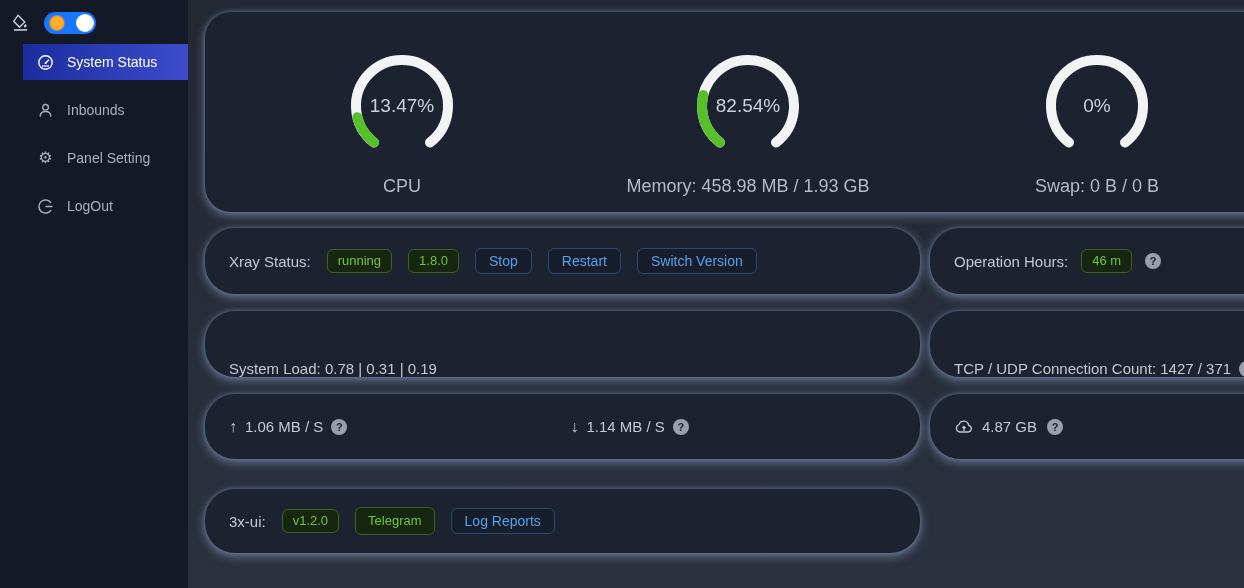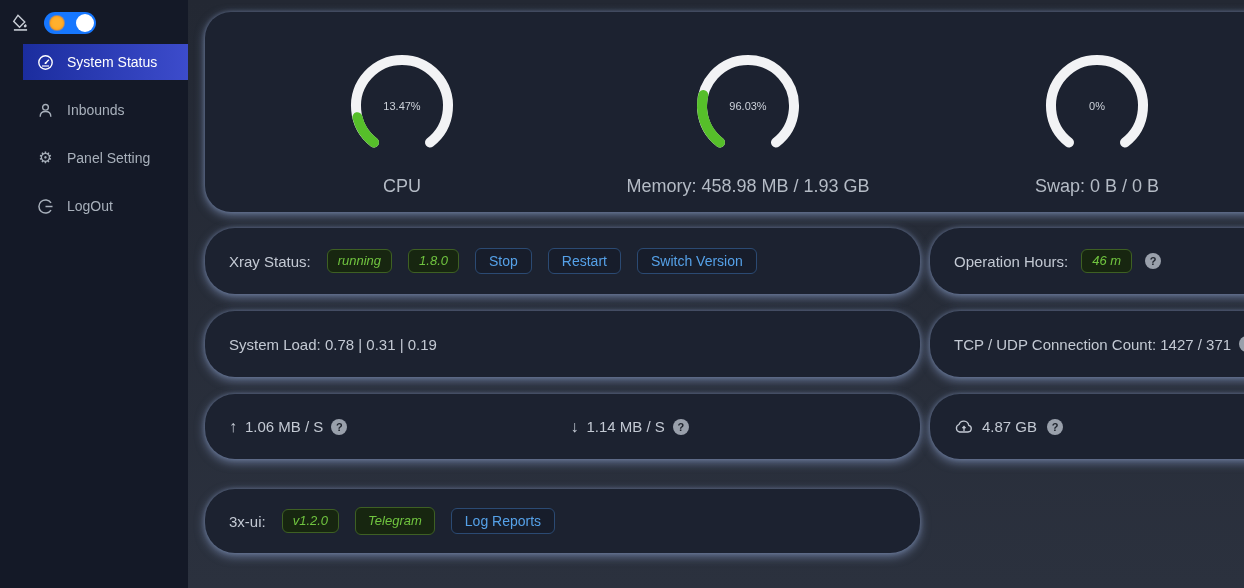--- a/index.html
+++ b/index.html
@@ -61,7 +61,7 @@
   .gauge-circle { position:relative; width:120px; height:120px; margin:0 auto; }
   .gauge-pct {
     position:absolute; inset:0; display:flex; align-items:center; justify-content:center;
-    font-size:11px; color:#ccd1d9;
+    font-size:19px; color:#ccd1d9;
   }
   .gauge-label {
     position:absolute; top:130px; left:50%; transform:translateX(-50%);

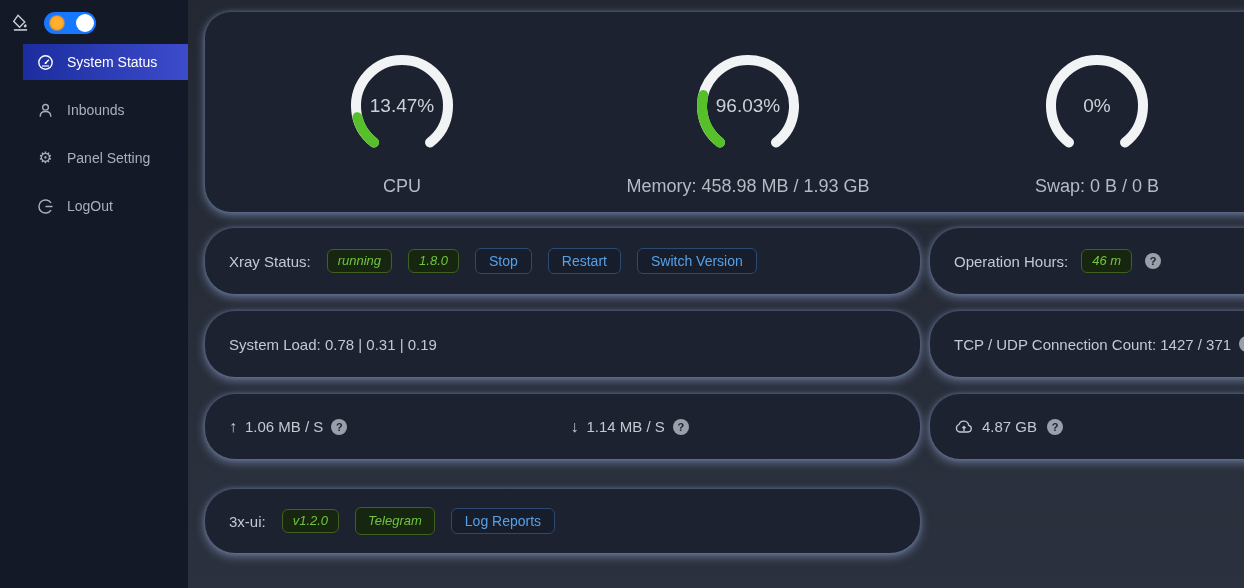--- a/index.html
+++ b/index.html
@@ -167,7 +167,7 @@
               <path d="M 32.00 96.49 A 46 46 0 1 1 88.00 96.49" fill="none" stroke="#f2f3f5" stroke-width="10" stroke-linecap="round"></path>
               <path d="M 32.00 96.49 A 46 46 0 0 1 15.33 49.01" fill="none" stroke="#56bf2a" stroke-width="10" stroke-linecap="round"></path>
             </svg>
-          <div class="gauge-pct">96.03%</div>
+          <div class="gauge-pct">82.54%</div>
         </div>
         <div class="gauge-label">Memory: 458.98 MB / 1.93 GB</div>
       </div>

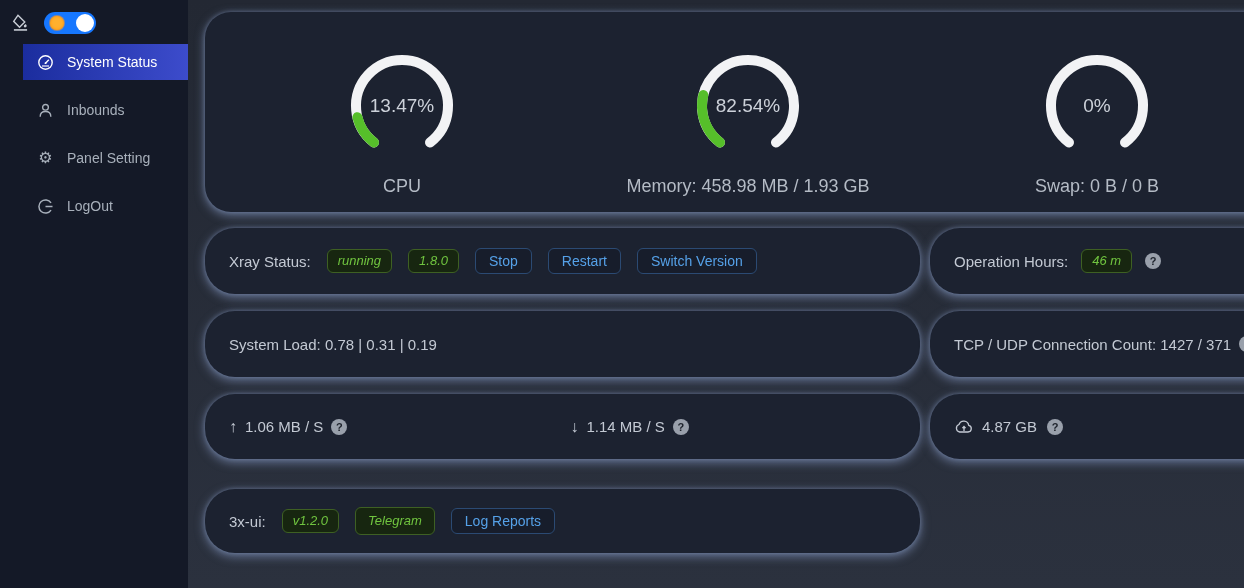--- a/index.html
+++ b/index.html
@@ -71,7 +71,7 @@
   
   .tag {
     display:inline-block; padding:2px 10px; border-radius:6px;
-    font-size:13px; line-height:18px;font-style:italic;
+    font-size:13px; line-height:18px;
   }
   .tag.green { color:#70c43f; background:#172610; border:1px solid #3e6023; }
   .tag.big { padding:4px 12px; cursor:pointer; }

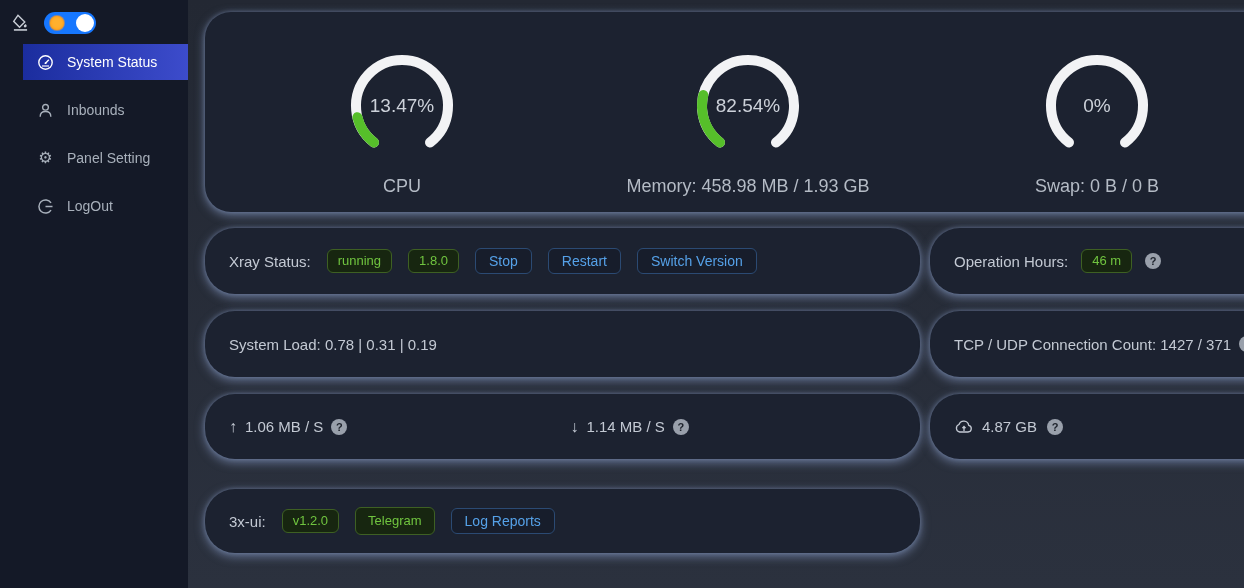--- a/index.html
+++ b/index.html
@@ -53,7 +53,7 @@
   }
   .row.left  { left:17px;  width:715px;gap:16px; }
   .row.right { left:742px; width:560px; }
-  .r1 { top:228px; } .r2 { top:311px; } .r3 { top:394px; height:65px; } .r4 { top:477px; height:64px; gap:14px;margin-top:12px; }
+  .r1 { top:228px; } .r2 { top:311px;align-items:flex-end; } .r3 { top:394px; height:65px; } .r4 { top:477px; height:64px; gap:14px;margin-top:12px; }
 
   
   .gauge { position:absolute; top:34px; width:140px; text-align:center; }

